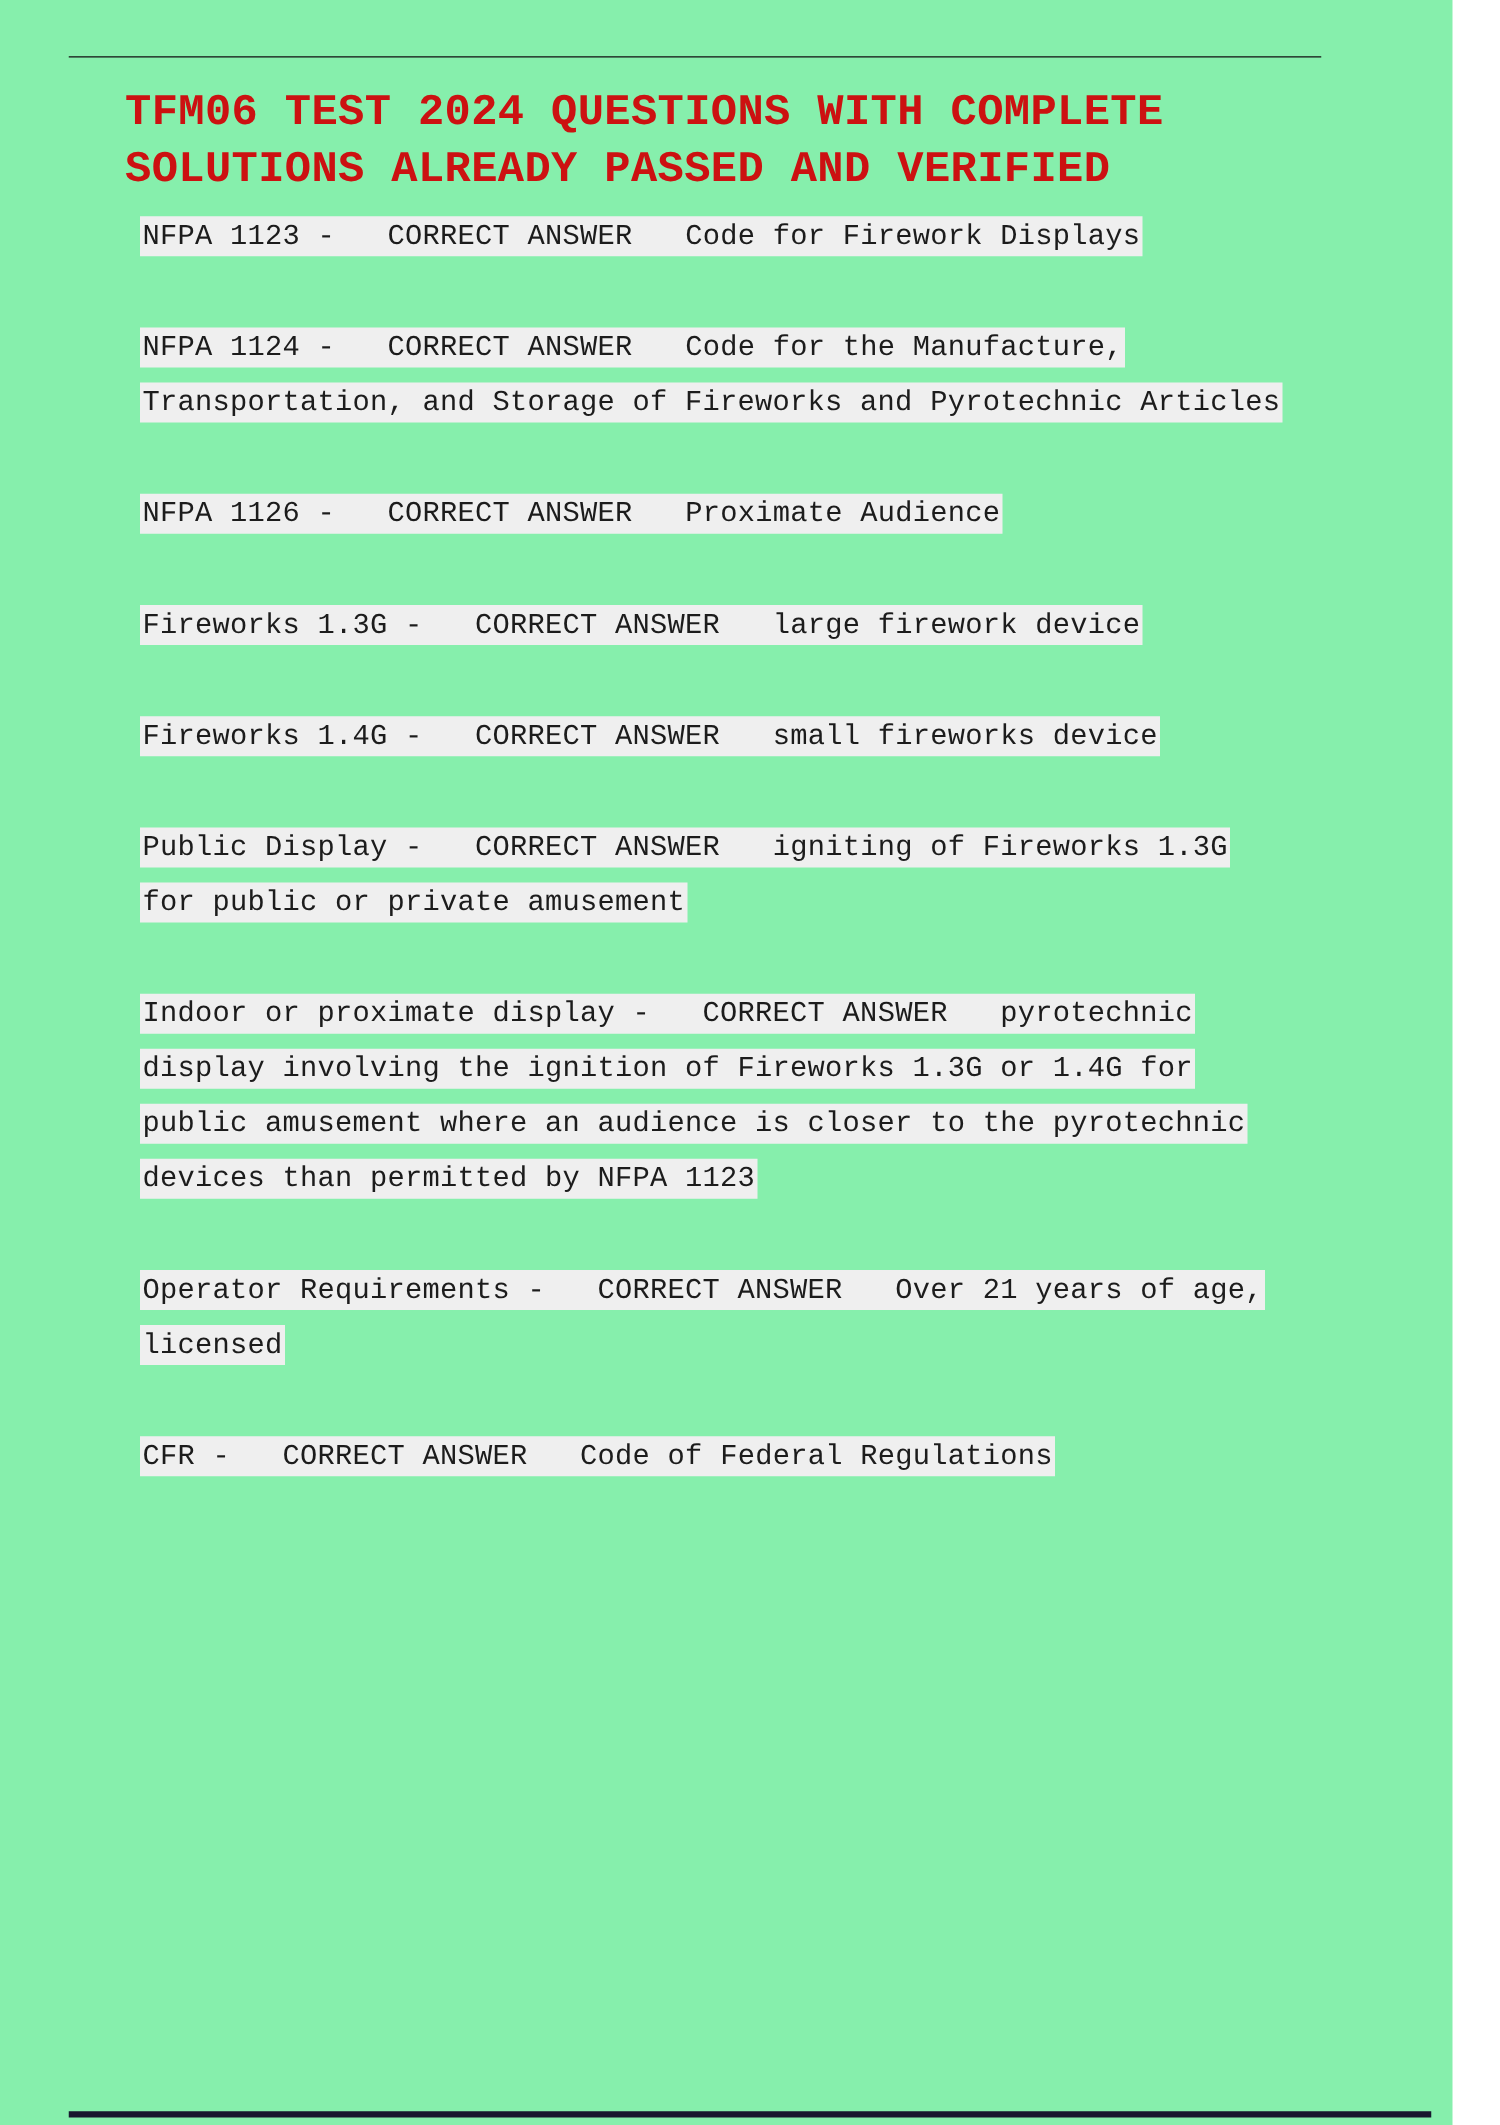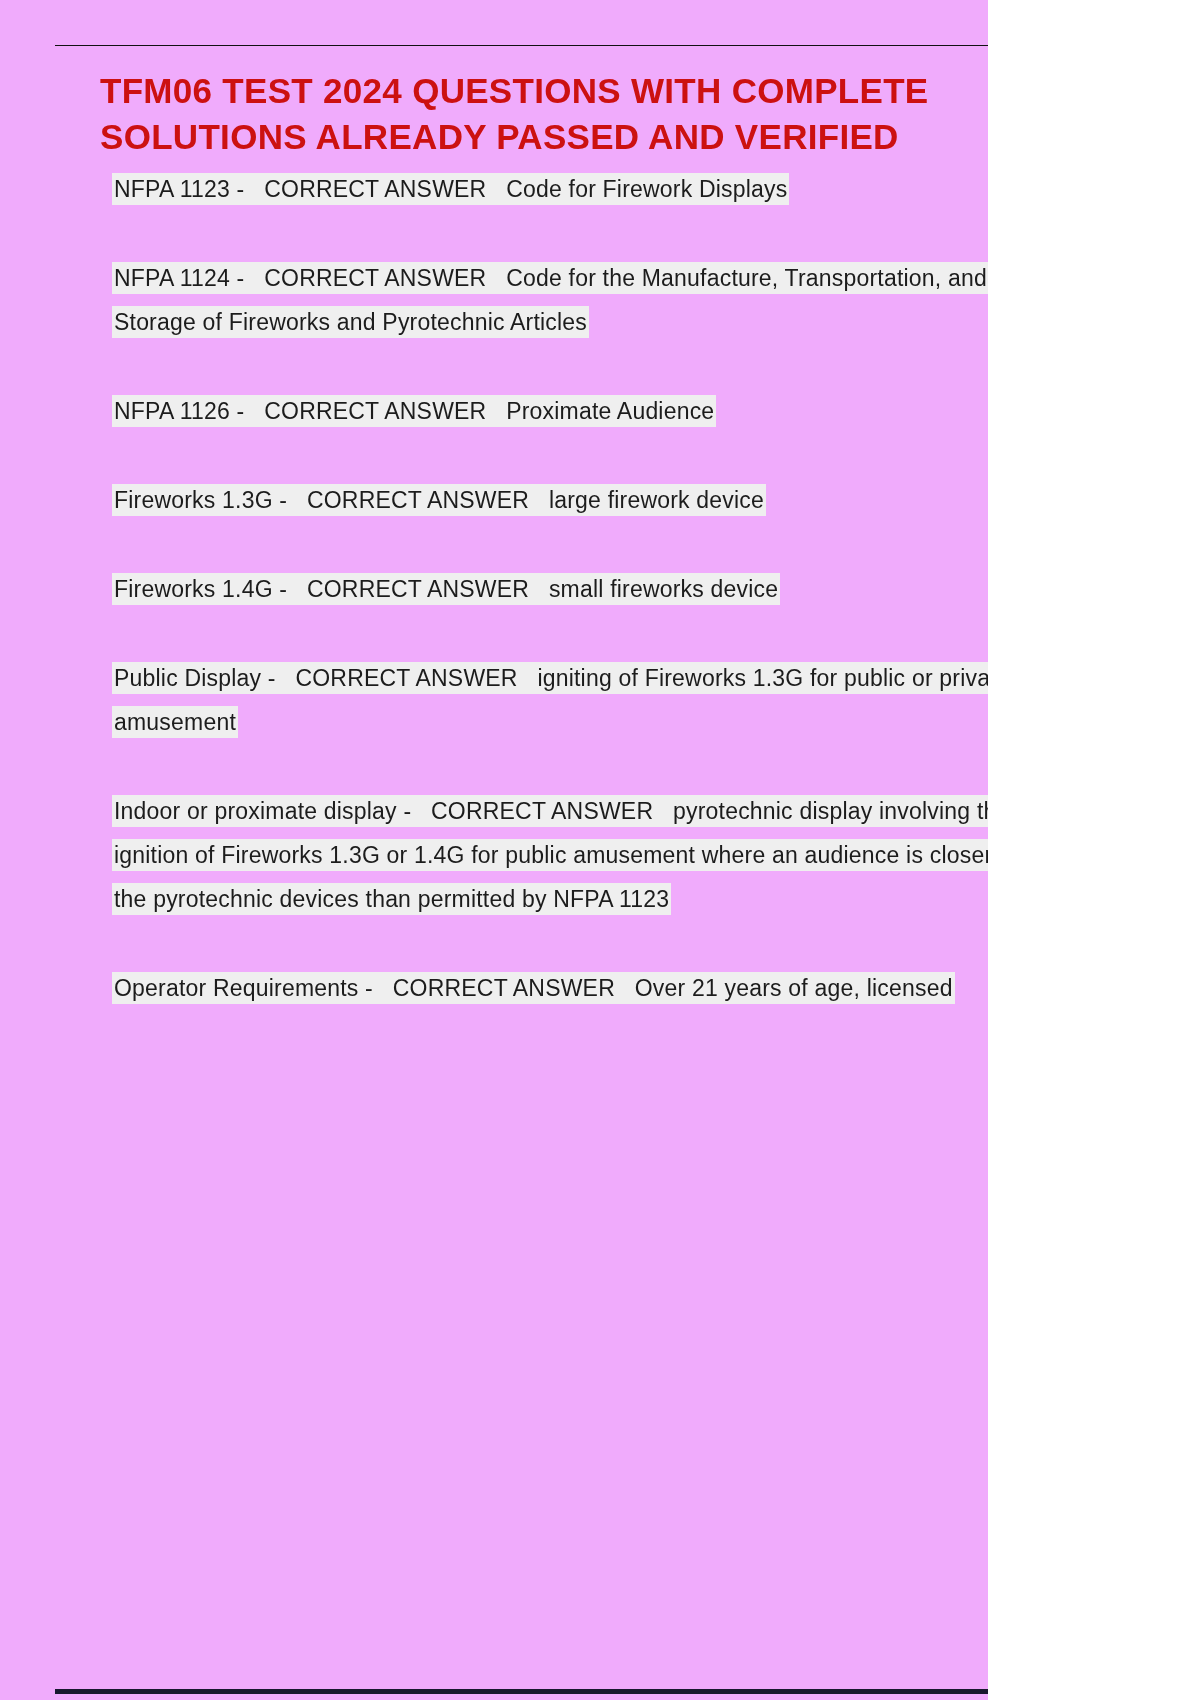--- a/index.html
+++ b/index.html
@@ -9,11 +9,11 @@
   }
   .page {
     position: relative;
-    width: 988px;
+    width: 1162px;
     height: 1700px;
-    background: #f0abfc;
+    background: #86efac;
     overflow: hidden;
-    font-family: Liberation Sans, sans-serif;
+    font-family: Liberation Mono, monospace;
     color: #1c1c1c;
   }
   .top-rule {

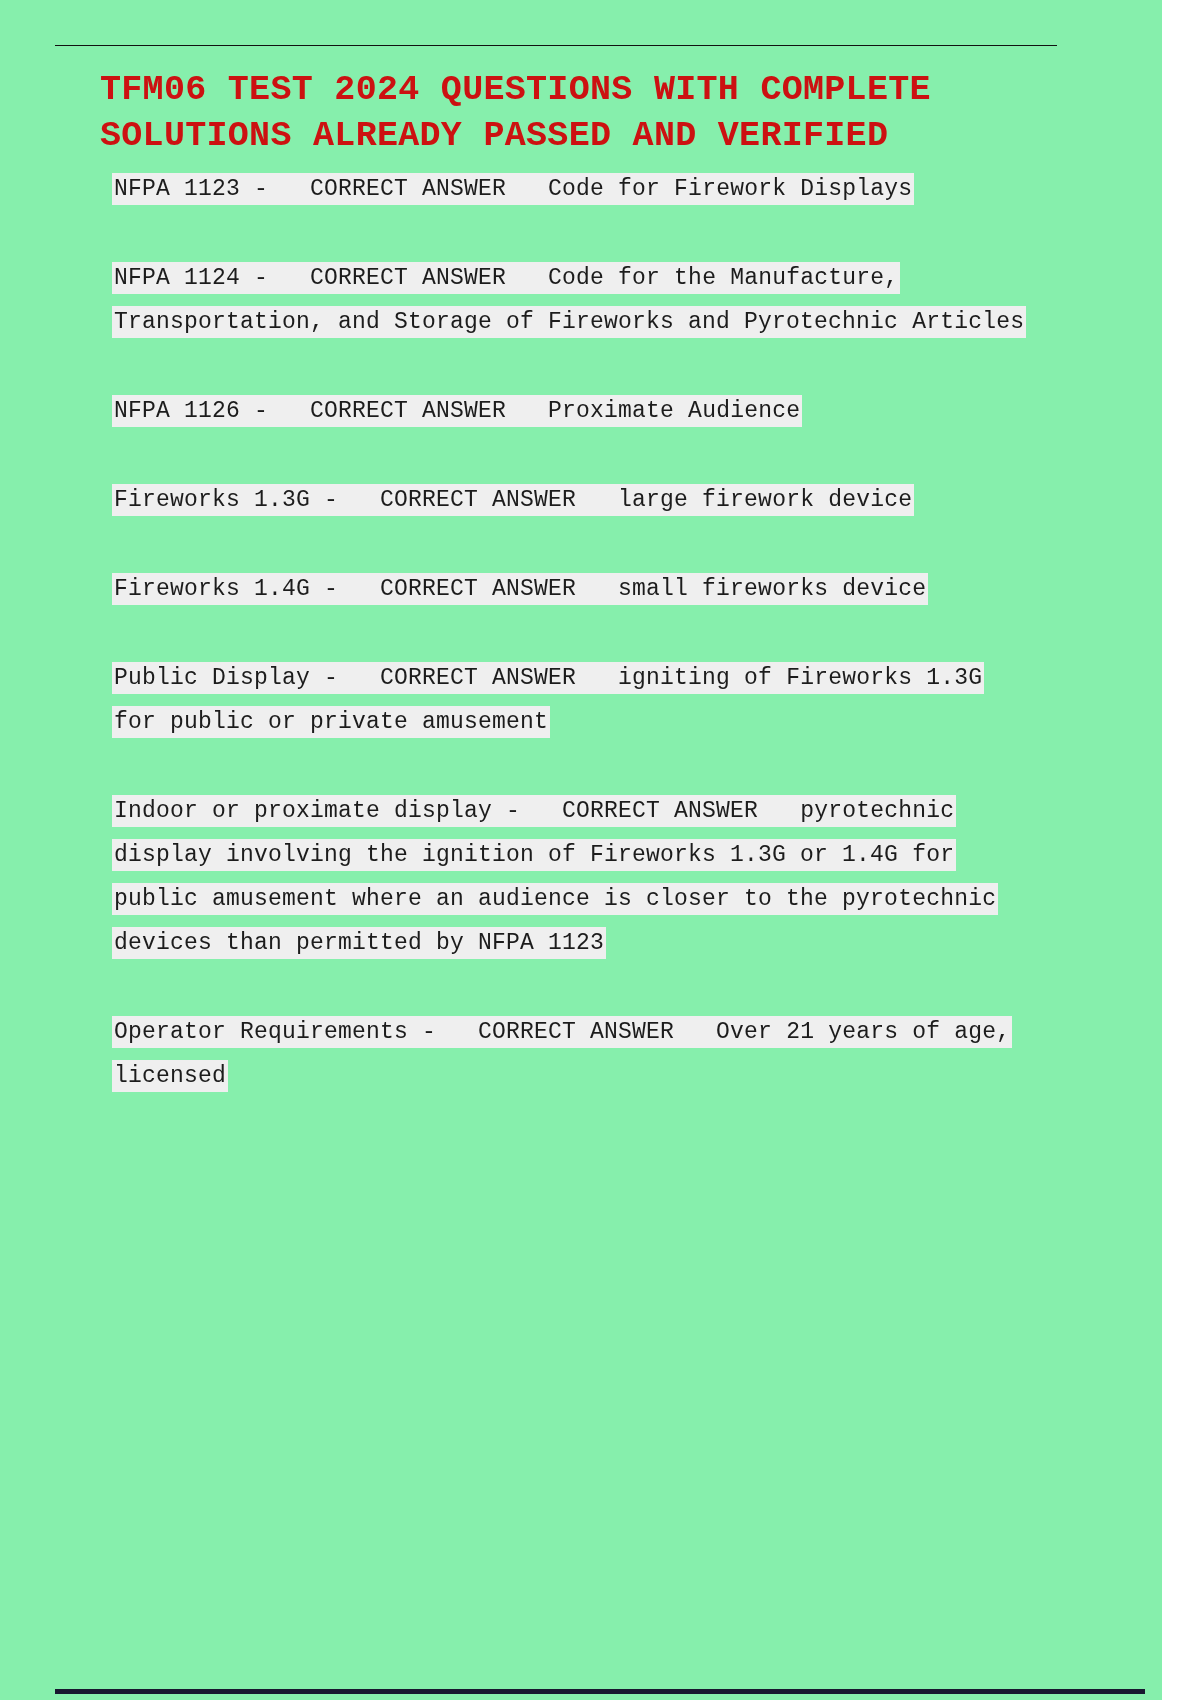--- a/index.html
+++ b/index.html
@@ -78,6 +78,7 @@
         <p class="qa"><span class="hl"><span>Public Display -&nbsp;&nbsp; </span><span>CORRECT ANSWER</span><span>&nbsp;&nbsp; igniting of Fireworks 1.3G for public or private amusement</span></span></p>
         <p class="qa"><span class="hl"><span>Indoor or proximate display -&nbsp;&nbsp; </span><span>CORRECT ANSWER</span><span>&nbsp;&nbsp; pyrotechnic display involving the ignition of Fireworks 1.3G or 1.4G for public amusement where an audience is closer to the pyrotechnic devices than permitted by NFPA 1123</span></span></p>
         <p class="qa"><span class="hl"><span>Operator Requirements -&nbsp;&nbsp; </span><span>CORRECT ANSWER</span><span>&nbsp;&nbsp; Over 21 years of age, licensed</span></span></p>
+        <p class="qa"><span class="hl"><span>CFR -&nbsp;&nbsp; </span><span>CORRECT ANSWER</span><span>&nbsp;&nbsp; Code of Federal Regulations</span></span></p>
       </div>
   </div>
   <div class="bottom-rule"></div>

